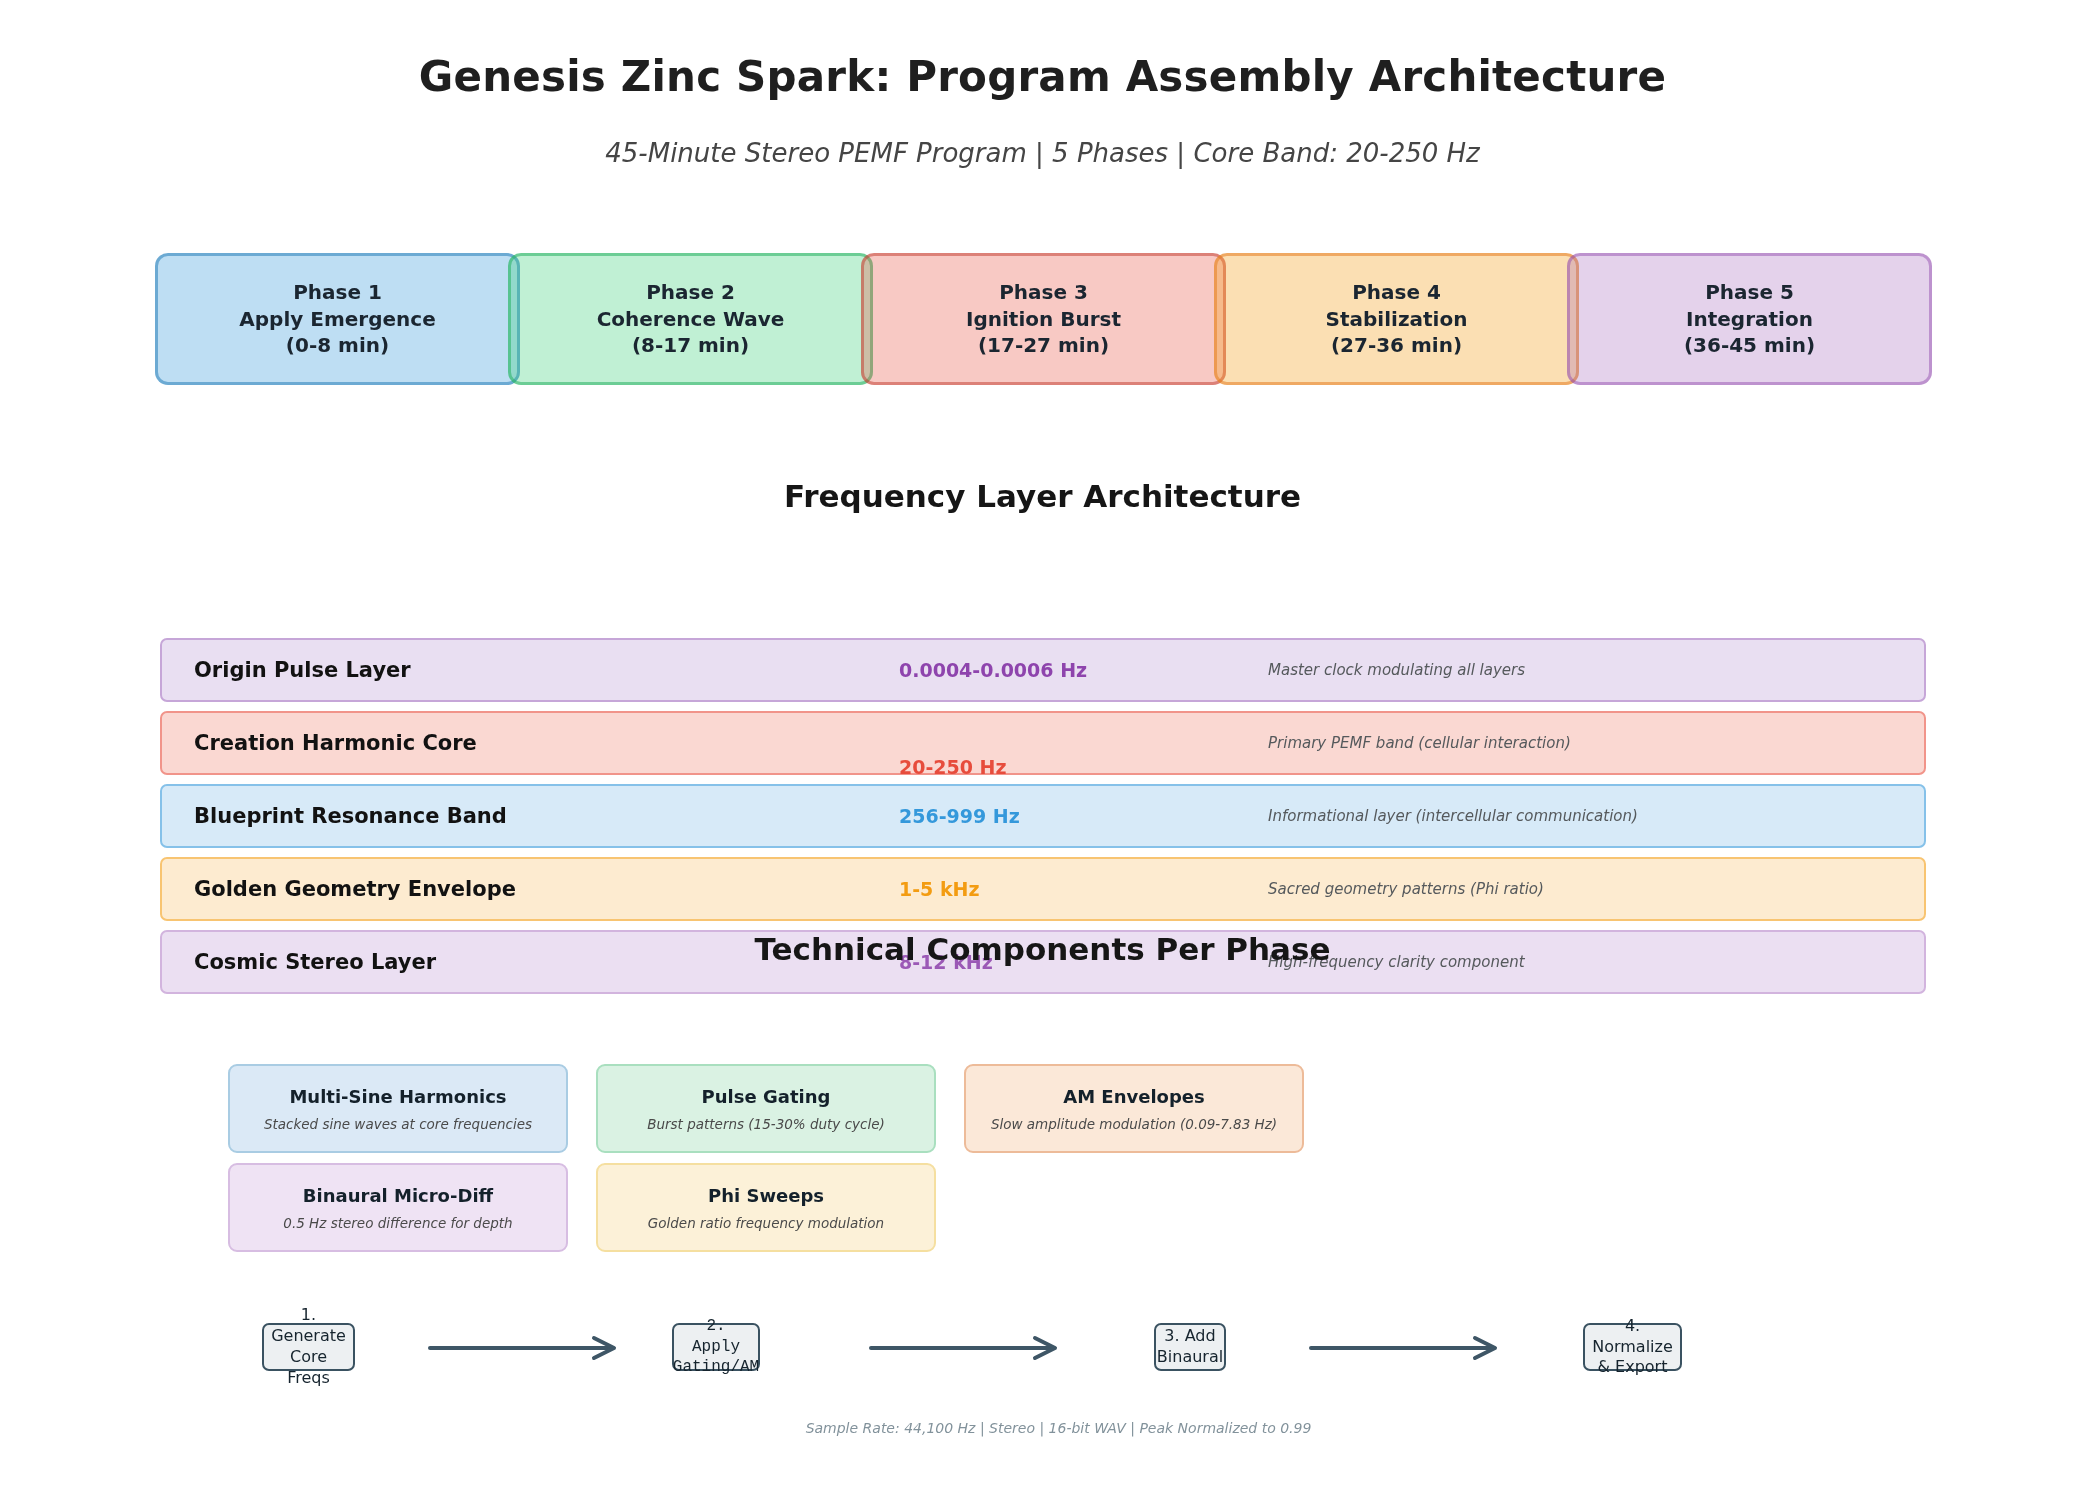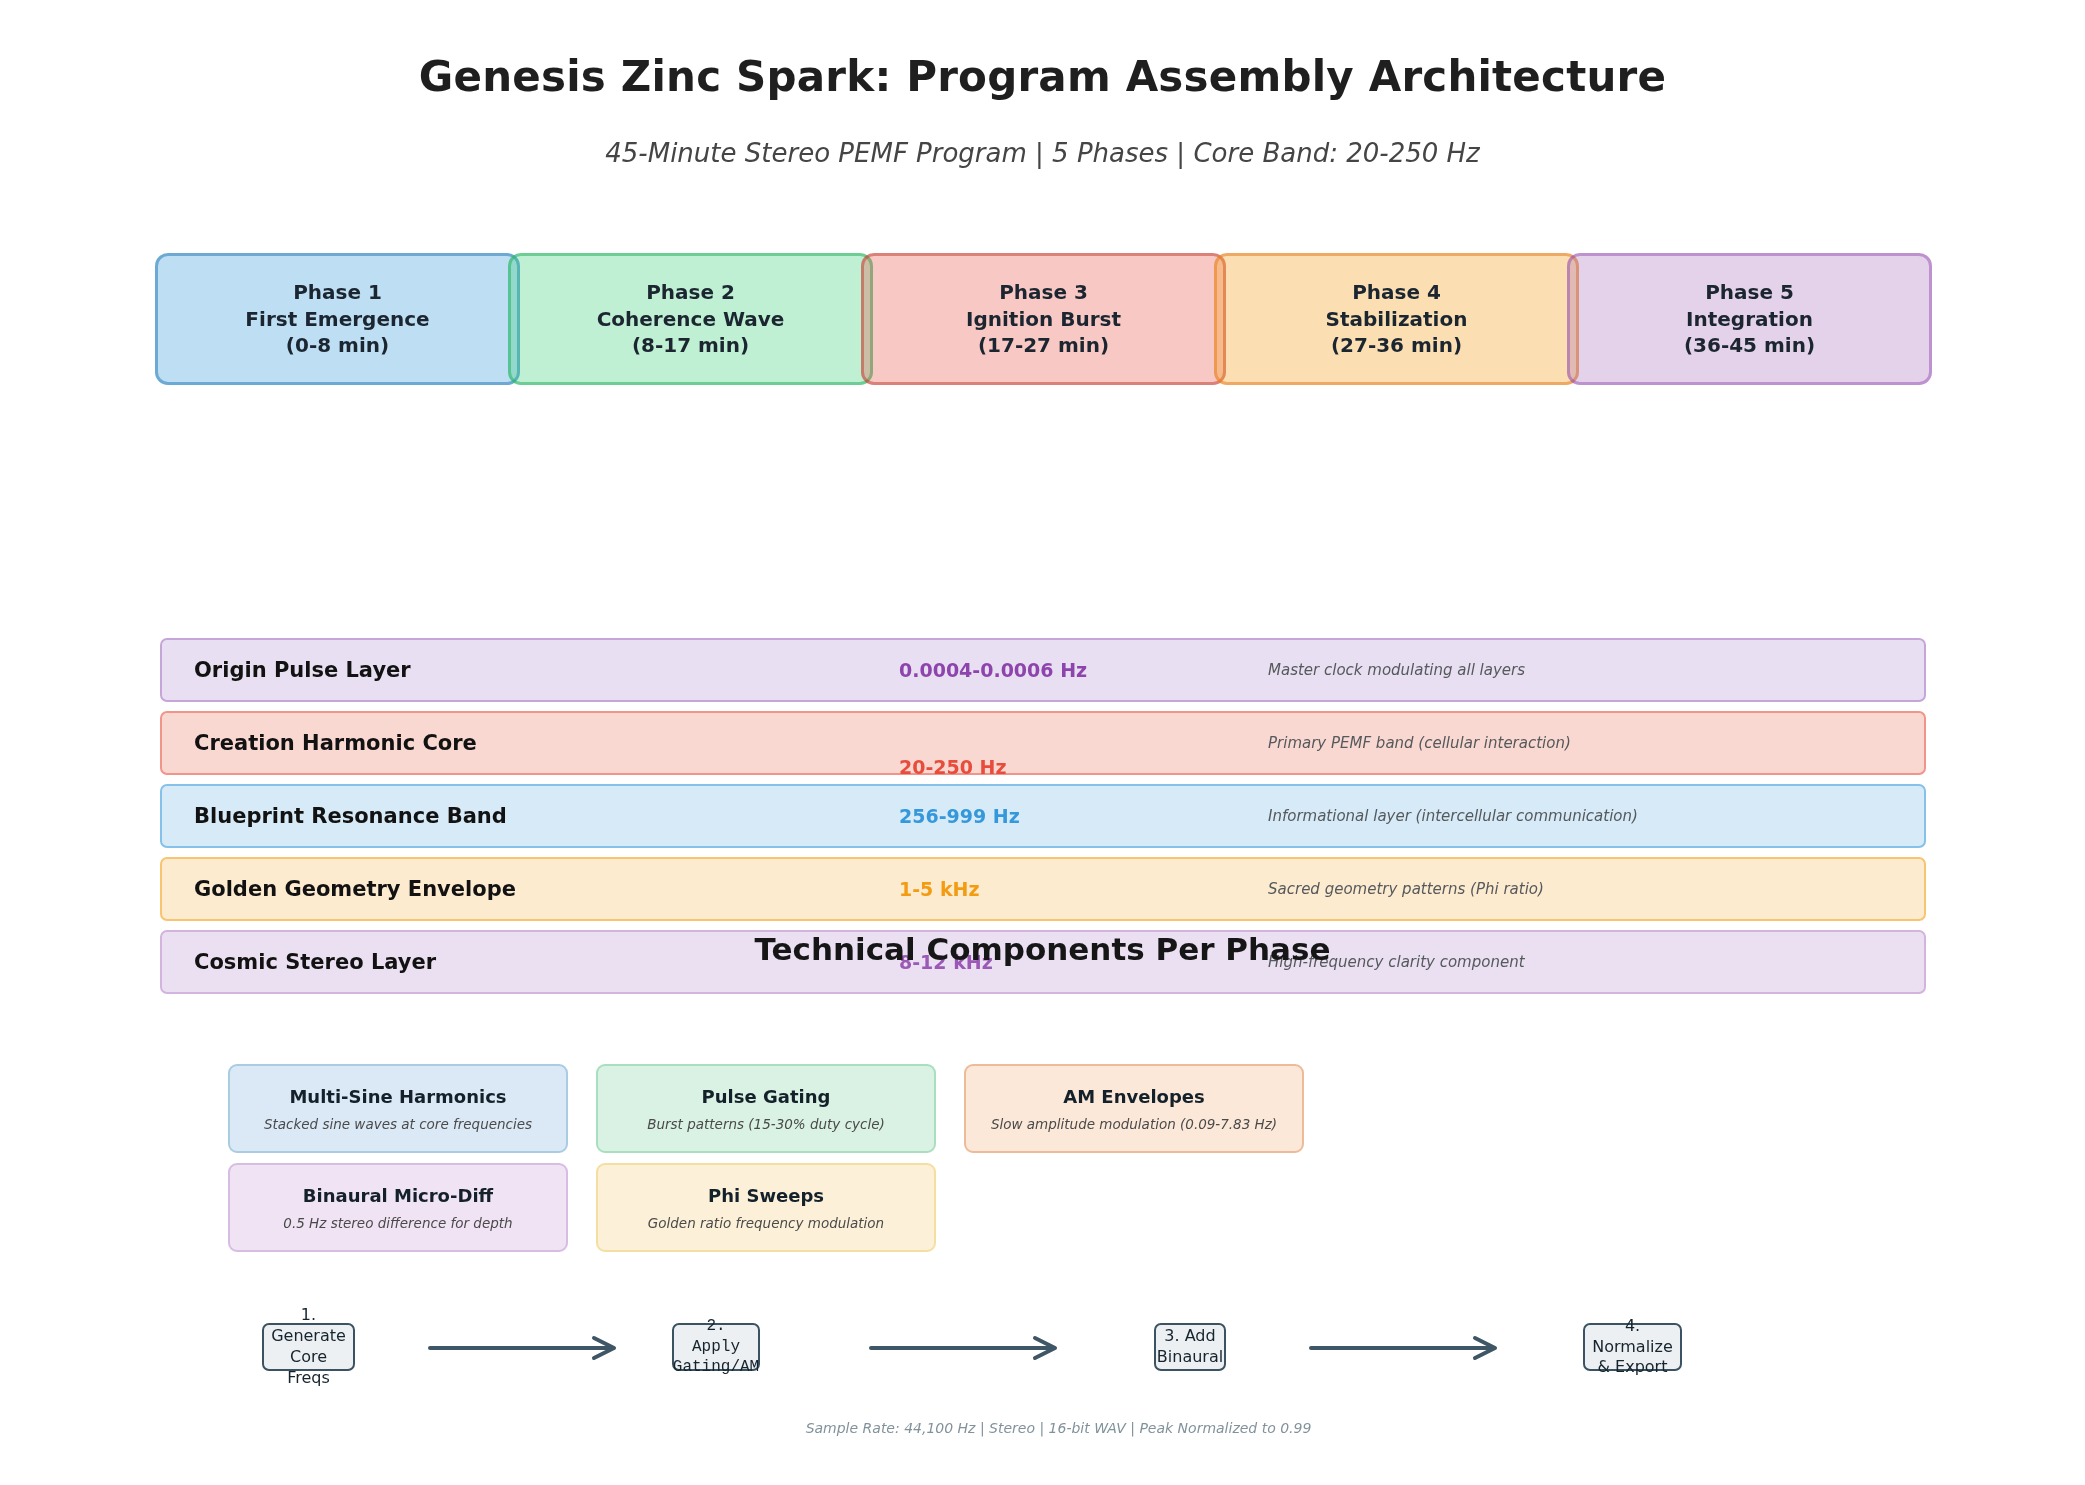--- a/index.html
+++ b/index.html
@@ -102,7 +102,7 @@
 
   <div class="phase-box" style="left: 155px; background: rgba(52, 152, 219, 0.32); border-color: rgba(41, 128, 185, 0.55);">
     <span>Phase 1</span>
-    <span>First Emergence</span>
+    <span>Apply Emergence</span>
     <span>(0-8 min)</span>
   </div>
   <div class="phase-box" style="left: 508px; background: rgba(46, 204, 113, 0.3); border-color: rgba(39, 174, 96, 0.55);">

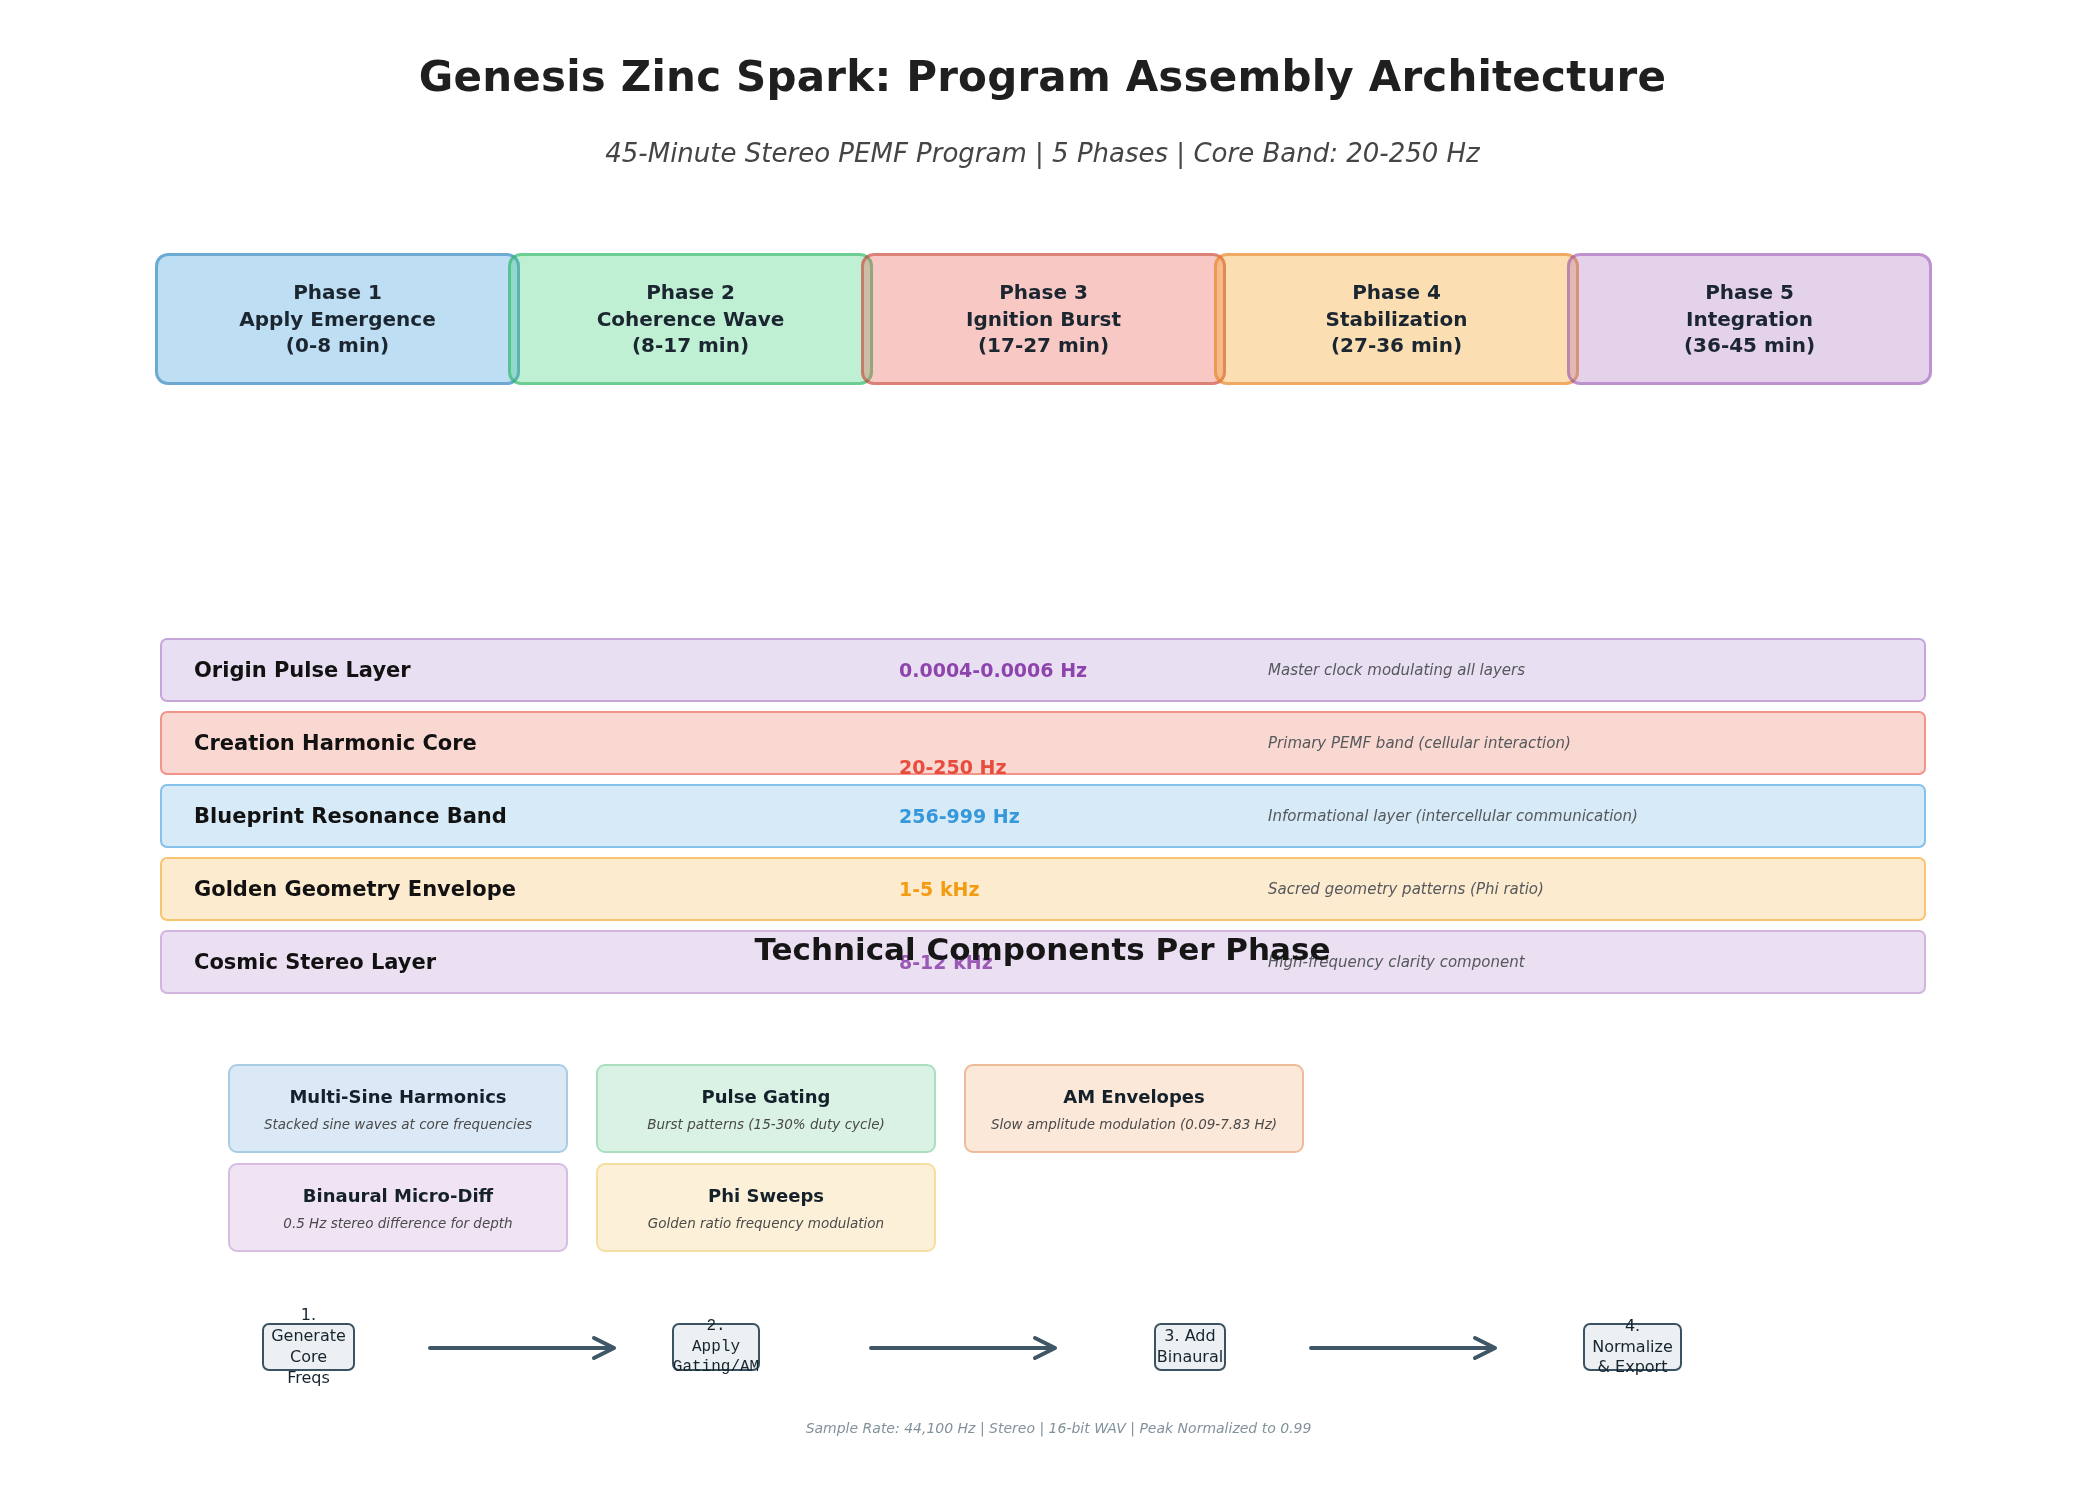--- a/index.html
+++ b/index.html
@@ -126,6 +126,7 @@
     <span>(36-45 min)</span>
   </div>
 
+  <div class="section-heading" id="freq-heading">Frequency Layer Architecture</div>
 
   <div class="layer-row" style="top: 638px; background: rgb(233, 223, 242); border-color: rgb(198, 166, 216);">
     <span class="layer-name">Origin Pulse Layer</span>

